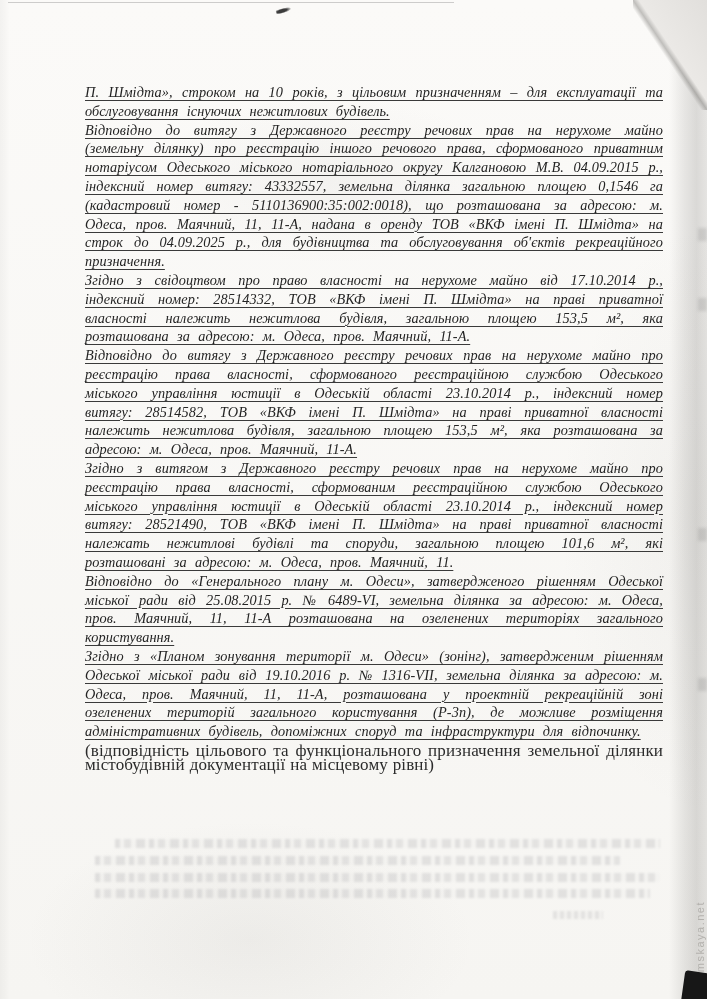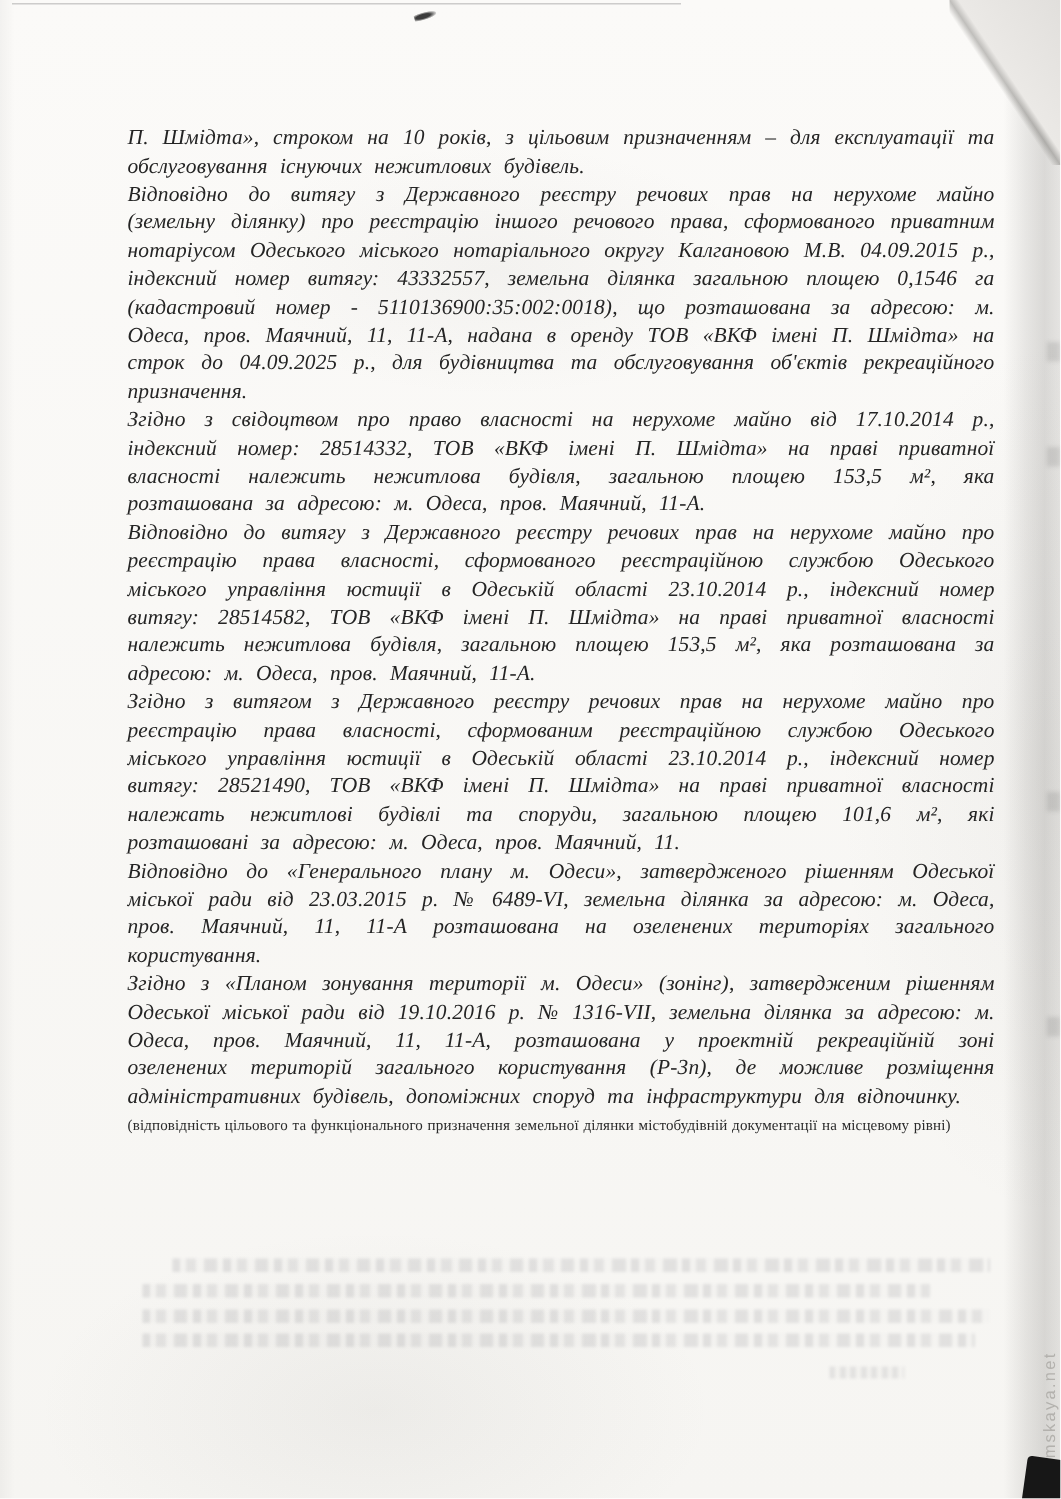--- a/index.html
+++ b/index.html
@@ -44,6 +44,7 @@
   }
   .text-block p.law {
     margin:0;
+    text-decoration:underline;
     text-decoration-thickness:1px;
     text-underline-offset:2.5px;
     text-decoration-color:#3a3a3a;

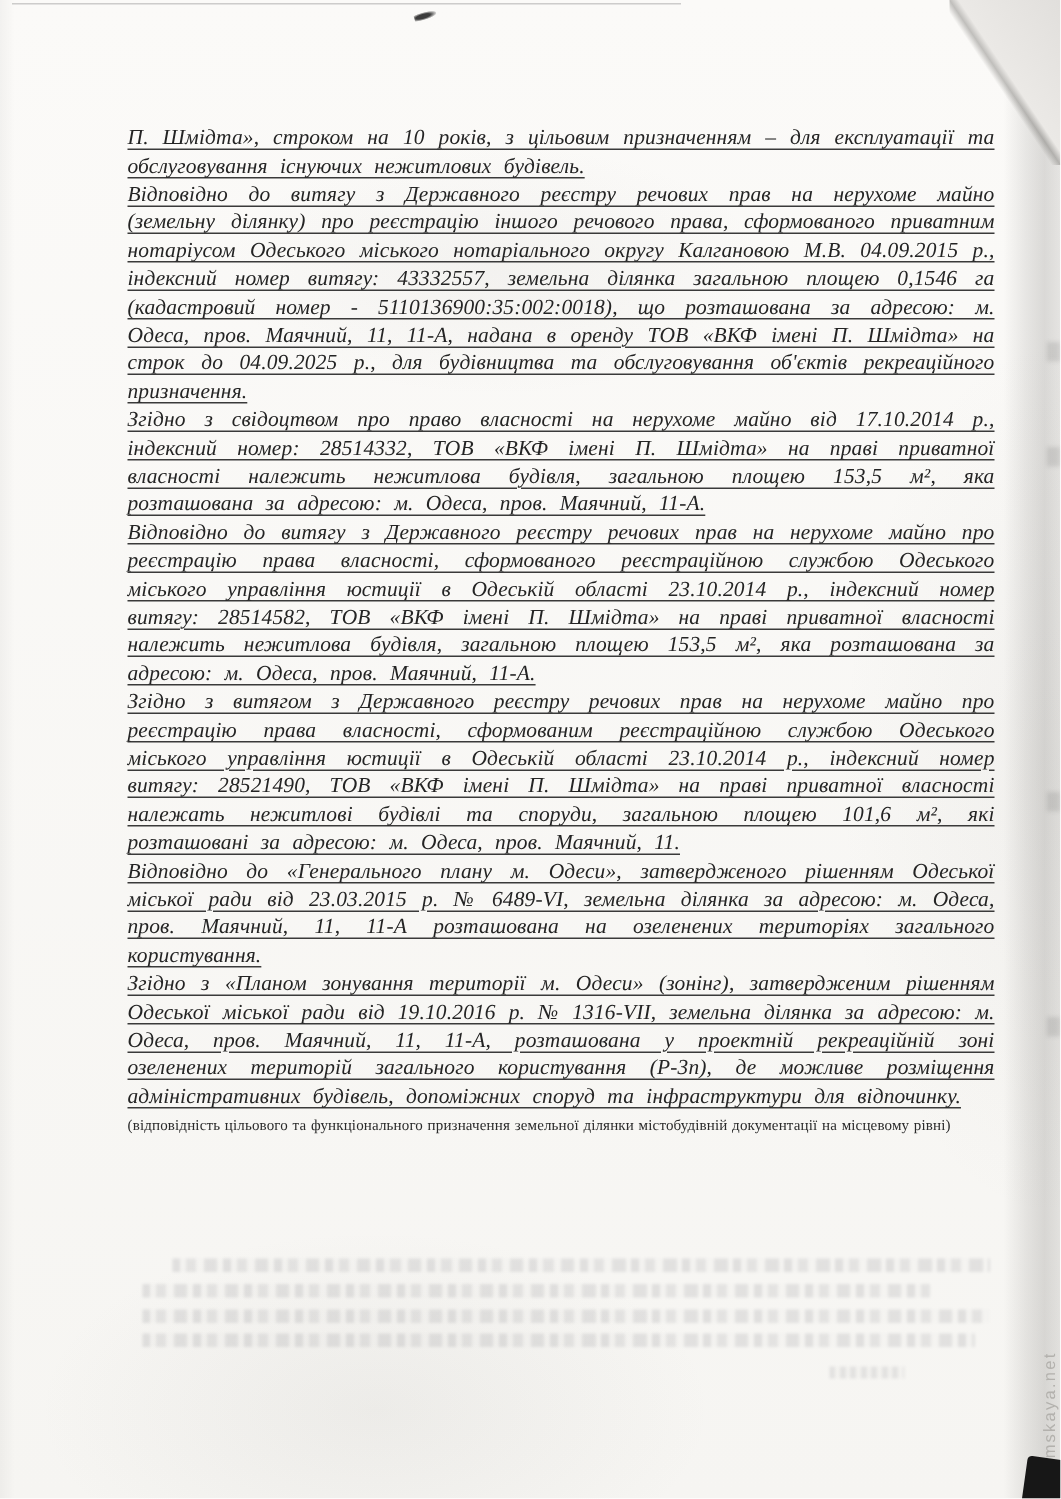--- a/index.html
+++ b/index.html
@@ -105,7 +105,7 @@
     <p class="law">Згідно з свідоцтвом про право власності на нерухоме майно від 17.10.2014 р., індексний номер: 28514332, ТОВ «ВКФ імені П. Шмідта» на праві приватної власності належить нежитлова будівля, загальною площею 153,5 м², яка розташована за адресою: м. Одеса, пров. Маячний, 11-А.</p>
     <p class="law">Відповідно до витягу з Державного реєстру речових прав на нерухоме майно про реєстрацію права власності, сформованого реєстраційною службою Одеського міського управління юстиції в Одеській області 23.10.2014 р., індексний номер витягу: 28514582, ТОВ «ВКФ імені П. Шмідта» на праві приватної власності належить нежитлова будівля, загальною площею 153,5 м², яка розташована за адресою: м. Одеса, пров. Маячний, 11-А.</p>
     <p class="law">Згідно з витягом з Державного реєстру речових прав на нерухоме майно про реєстрацію права власності, сформованим реєстраційною службою Одеського міського управління юстиції в Одеській області 23.10.2014 р., індексний номер витягу: 28521490, ТОВ «ВКФ імені П. Шмідта» на праві приватної власності належать нежитлові будівлі та споруди, загальною площею 101,6 м², які розташовані за адресою: м. Одеса, пров. Маячний, 11.</p>
-    <p class="law">Відповідно до «Генерального плану м. Одеси», затвердженого рішенням Одеської міської ради від 23.03.2015 р. № 6489-VI, земельна ділянка за адресою: м. Одеса, пров. Маячний, 11, 11-А розташована на озеленених територіях загального користування.</p>
+    <p class="law">Відповідно до «Генерального плану м. Одеси», затвердженого рішенням Одеської міської ради від 25.08.2015 р. № 6489-VI, земельна ділянка за адресою: м. Одеса, пров. Маячний, 11, 11-А розташована на озеленених територіях загального користування.</p>
     <p class="law">Згідно з «Планом зонування території м. Одеси» (зонінг), затвердженим рішенням Одеської міської ради від 19.10.2016 р. № 1316-VII, земельна ділянка за адресою: м. Одеса, пров. Маячний, 11, 11-А, розташована у проектній рекреаційній зоні озеленених територій загального користування (Р-3п), де можливе розміщення адміністративних будівель, допоміжних споруд та інфраструктури для відпочинку.</p>
     <p class="footnote">(відповідність цільового та функціонального призначення земельної ділянки містобудівній документації на місцевому рівні)</p>
   </div>

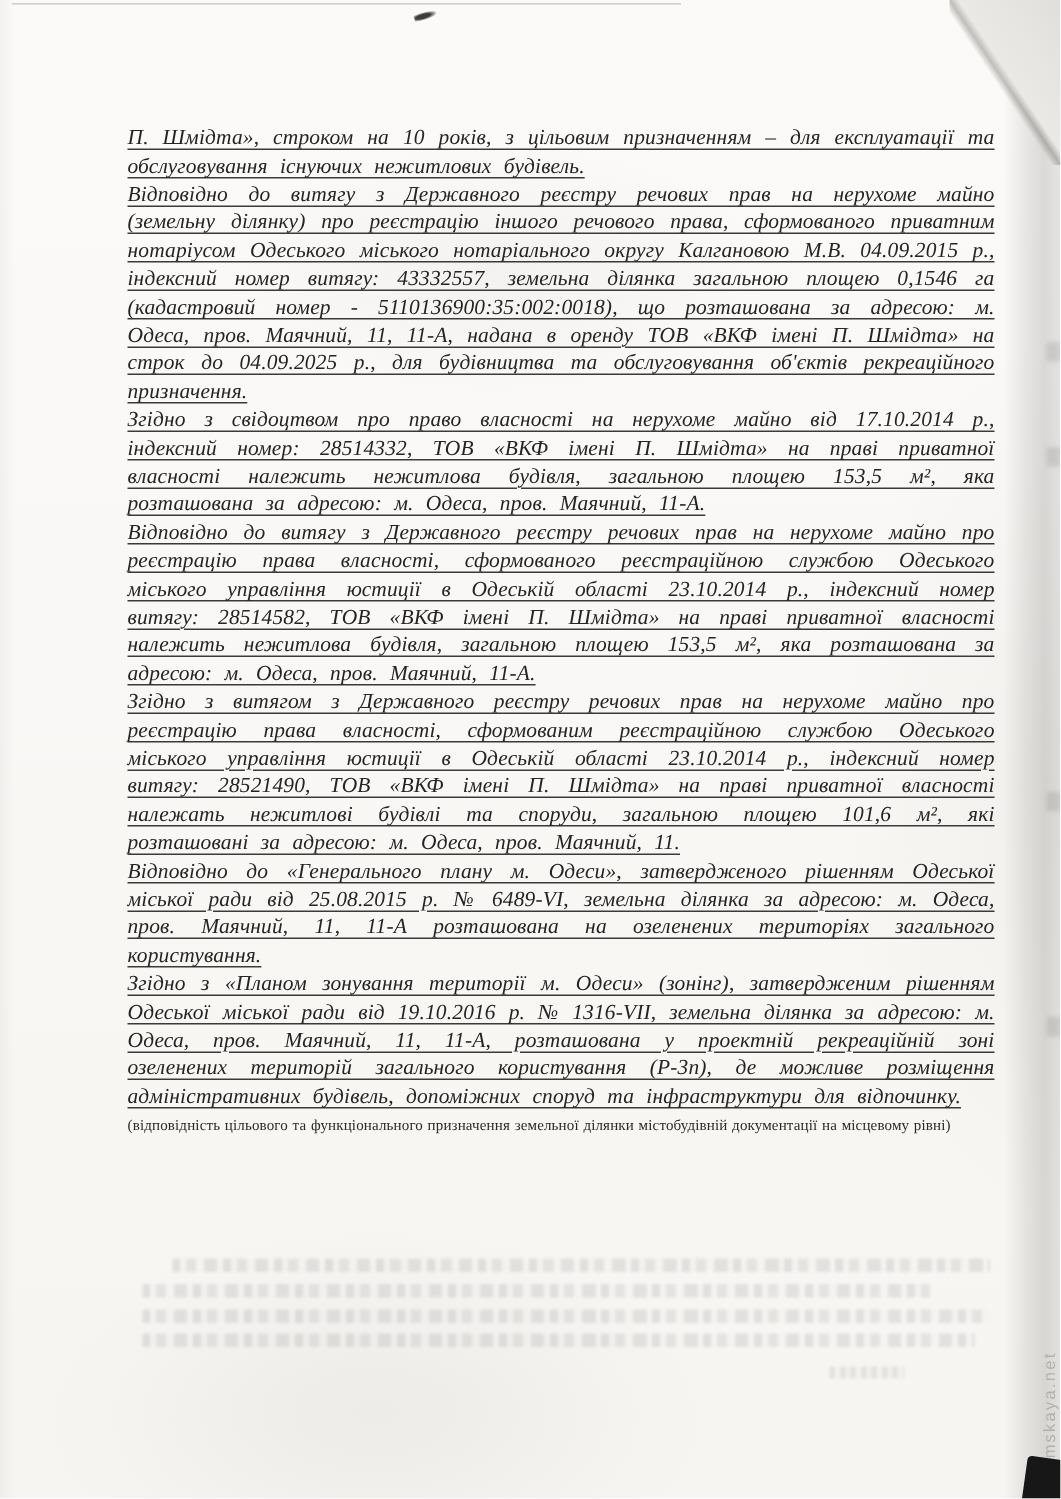--- a/index.html
+++ b/index.html
@@ -51,7 +51,7 @@
   }
   .footnote {
     margin:3px 0 0 0;
-    font-style:normal; font-size:10px; line-height:14.6px;
+    font-style:normal; font-size:17px; line-height:14.6px;
     text-decoration:none; word-spacing:0.5px; color:#2b2b2b;
     text-align:justify;
   }

